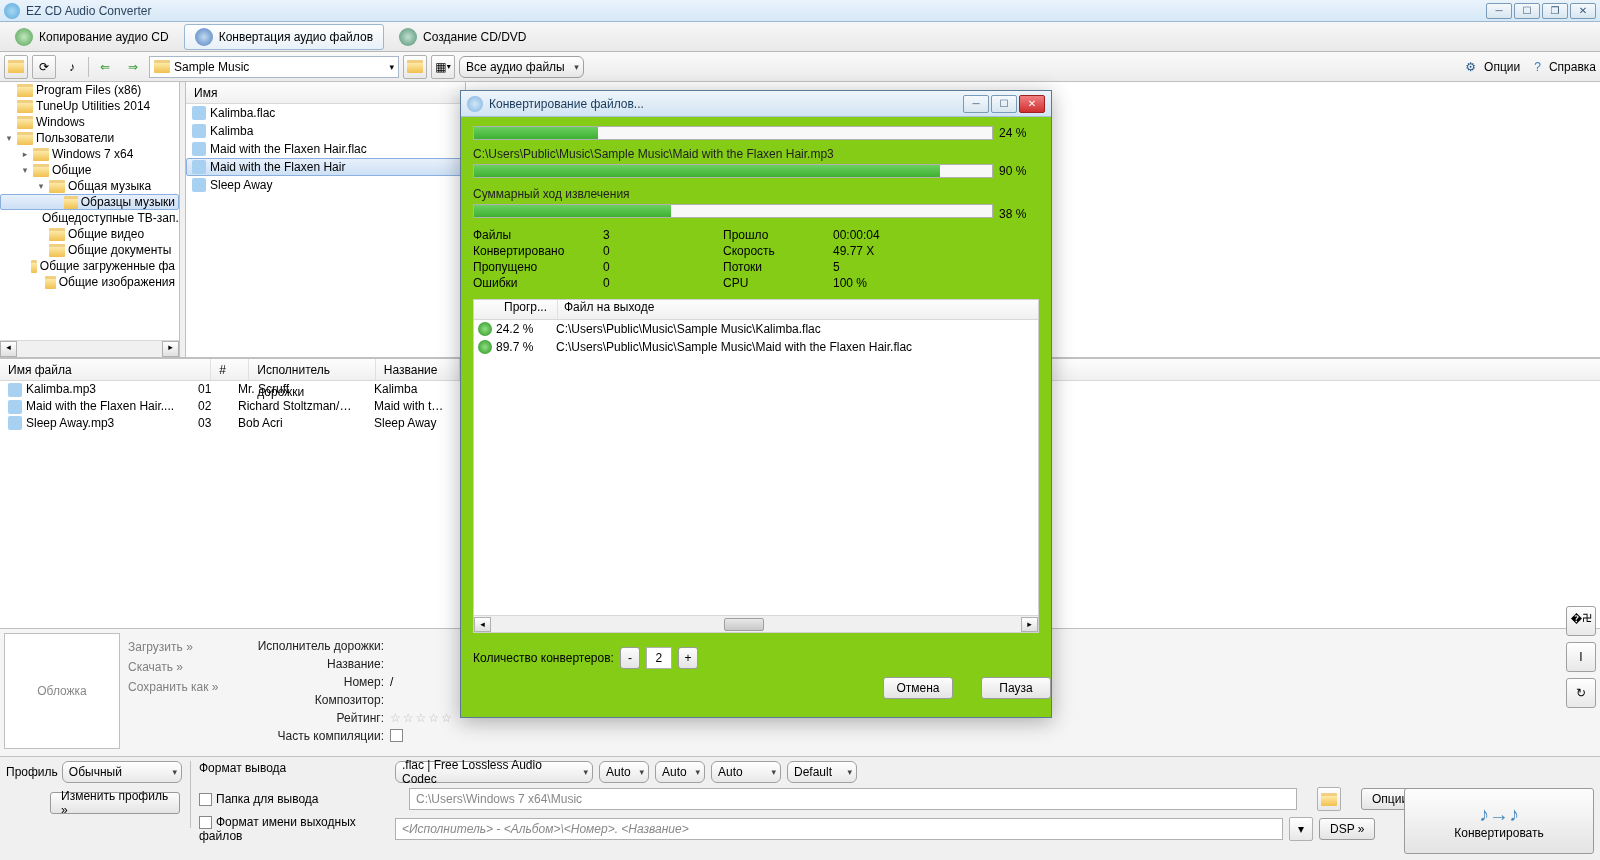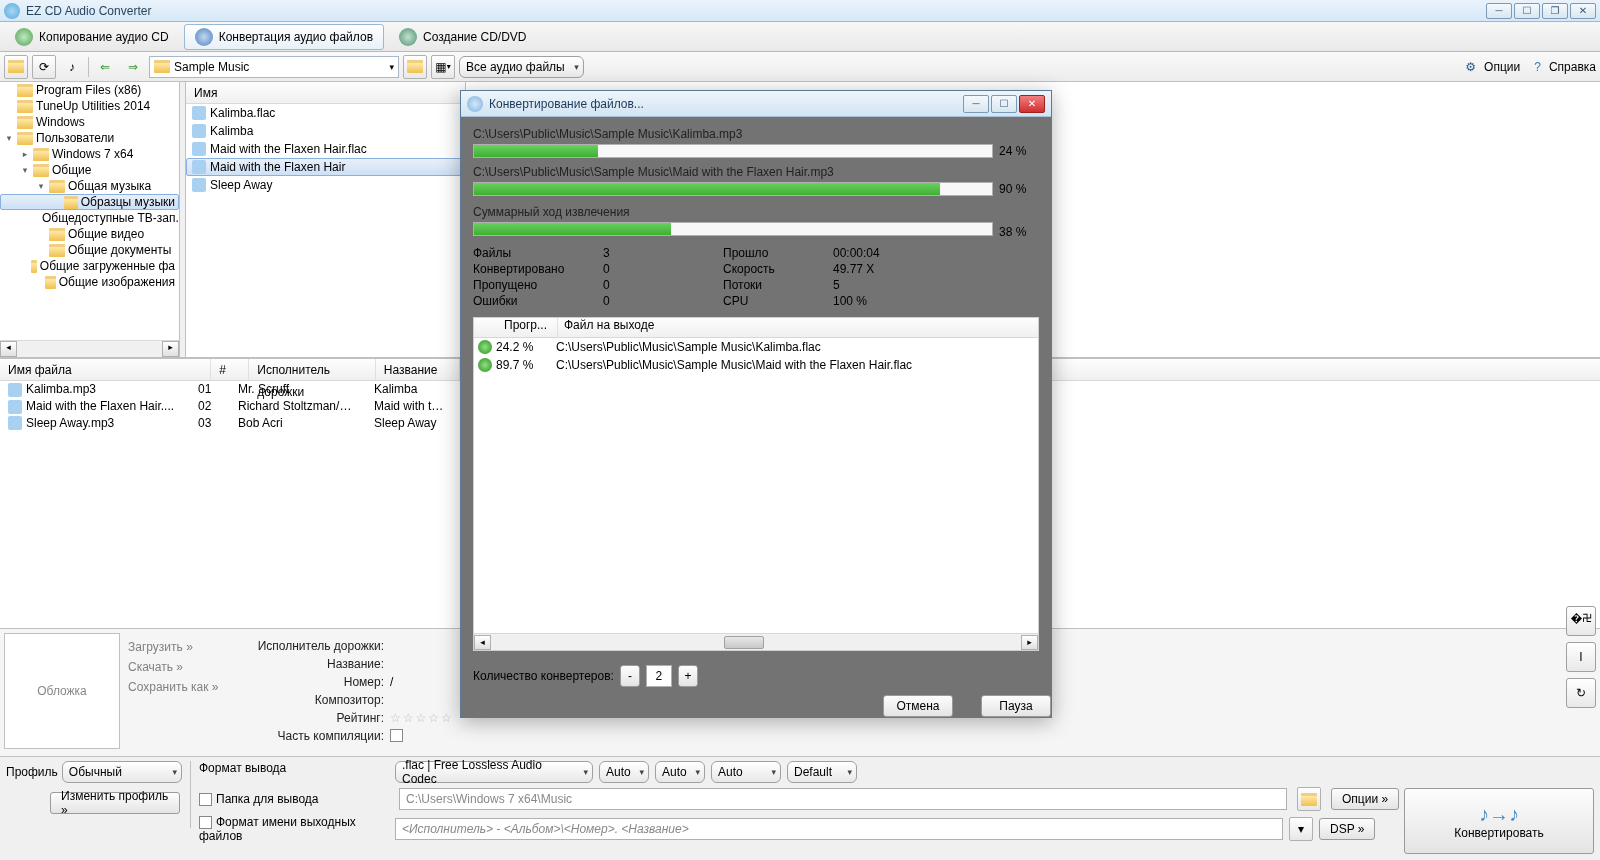--- a/index.html
+++ b/index.html
@@ -52,7 +52,7 @@
 .rightcol{position:absolute;right:4px;top:606px;display:flex;flex-direction:column;gap:6px}
 .sqbtn{width:30px;height:30px;border:1px solid #a0a0a0;background:linear-gradient(#fff,#e8e8e8);border-radius:3px;display:flex;align-items:center;justify-content:center;cursor:pointer}
 
-.dialog{position:absolute;left:460px;top:90px;width:592px;height:628px;background:#737373;border:1px solid #5a7a9a;box-shadow:0 4px 20px rgba(0,0,0,.3)}
+.dialog{position:absolute;left:460px;top:90px;width:592px;height:628px;background:#84cc16;border:1px solid #5a7a9a;box-shadow:0 4px 20px rgba(0,0,0,.3)}
 .dlg-title{height:26px;background:linear-gradient(#eef5fb,#d2e4f3);display:flex;align-items:center;padding:0 6px;color:#1a3a5a;border-bottom:1px solid #a8c0d8}
 .dlg-title .winbtns{gap:2px}
 .dlg-title .winbtn{width:26px;height:18px}

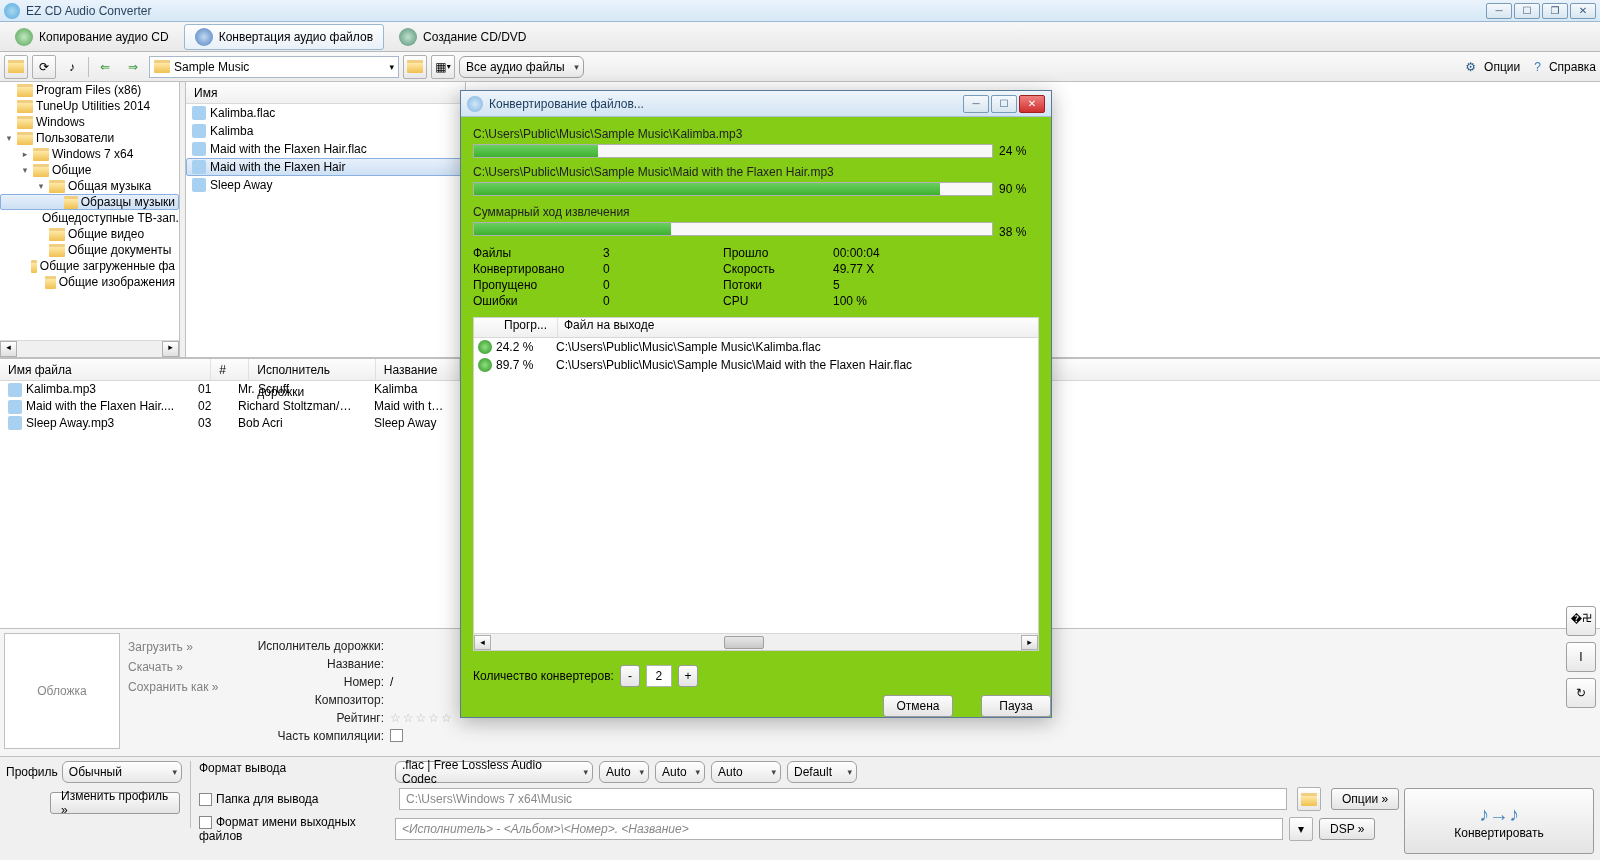--- a/index.html
+++ b/index.html
@@ -389,7 +389,6 @@
     </div>
   </div>
   <div class="dlg-body">
-    <div class="path">C:\Users\Public\Music\Sample Music\Kalimba.mp3</div>
     <div style="display:flex;align-items:center;gap:6px">
       <div class="pbar" style="flex:1">
           <div class="pfill" id="pf1" style="width: 24%;"></div>

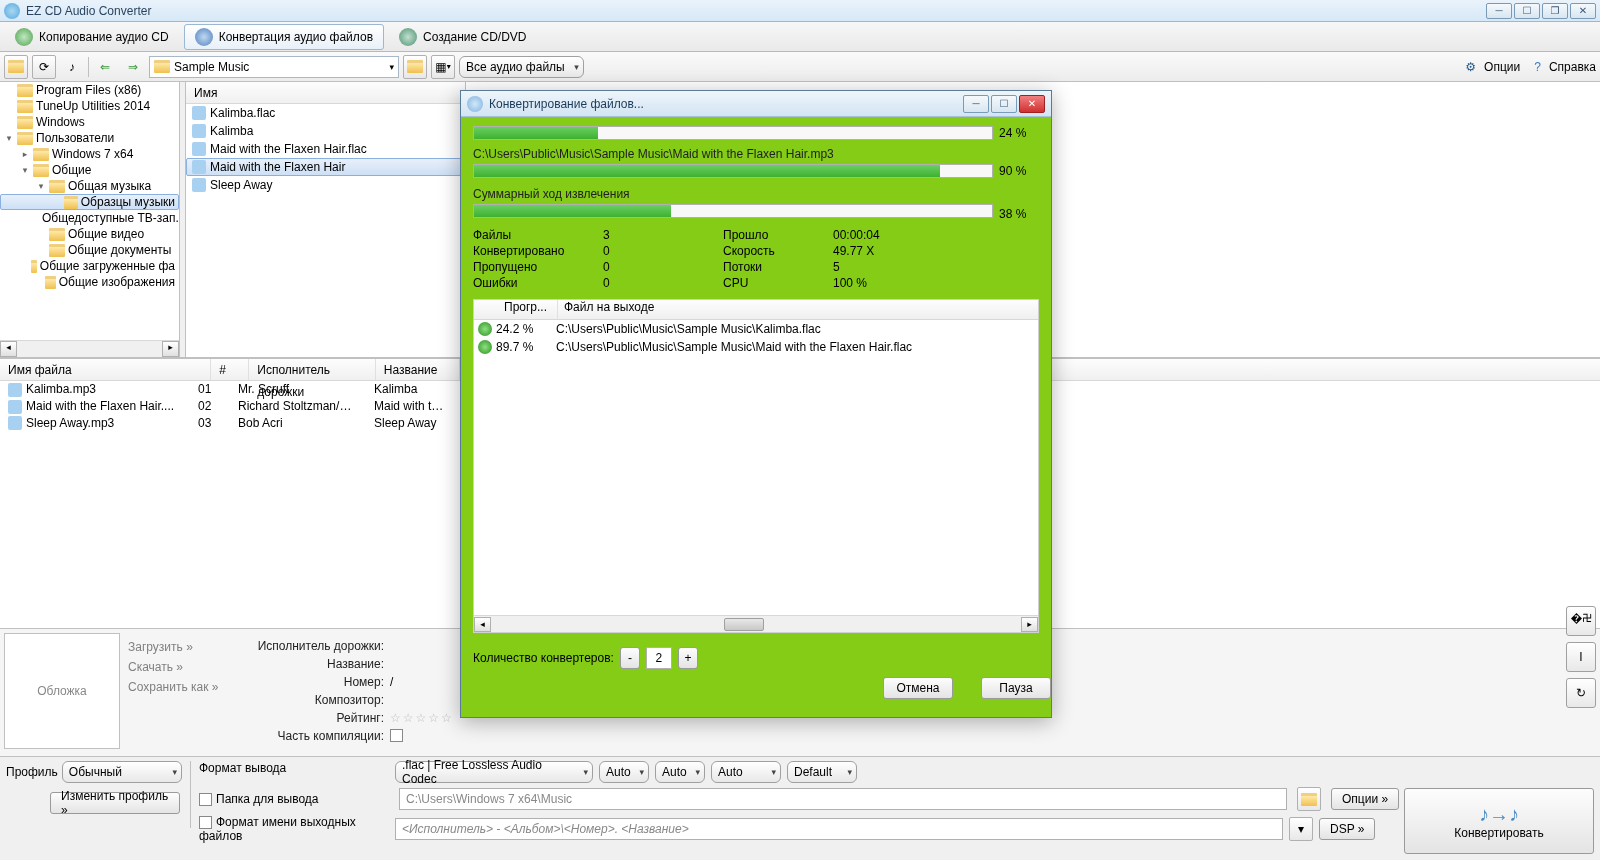--- a/index.html
+++ b/index.html
@@ -342,7 +342,7 @@
           <span>Default</span>
         </div>
     </div>
-    <div style="display:flex;align-items:center;gap:10px;margin-bottom:4px">
+    <div style="display:flex;align-items:center;gap:20px;margin-bottom:4px">
       <span style="width:190px"><span class="chk"></span><span>Папка для вывода</span></span>
       <div class="txtfield" style="width:888px">
           <span>C:\Users\Windows 7 x64\Music</span>

